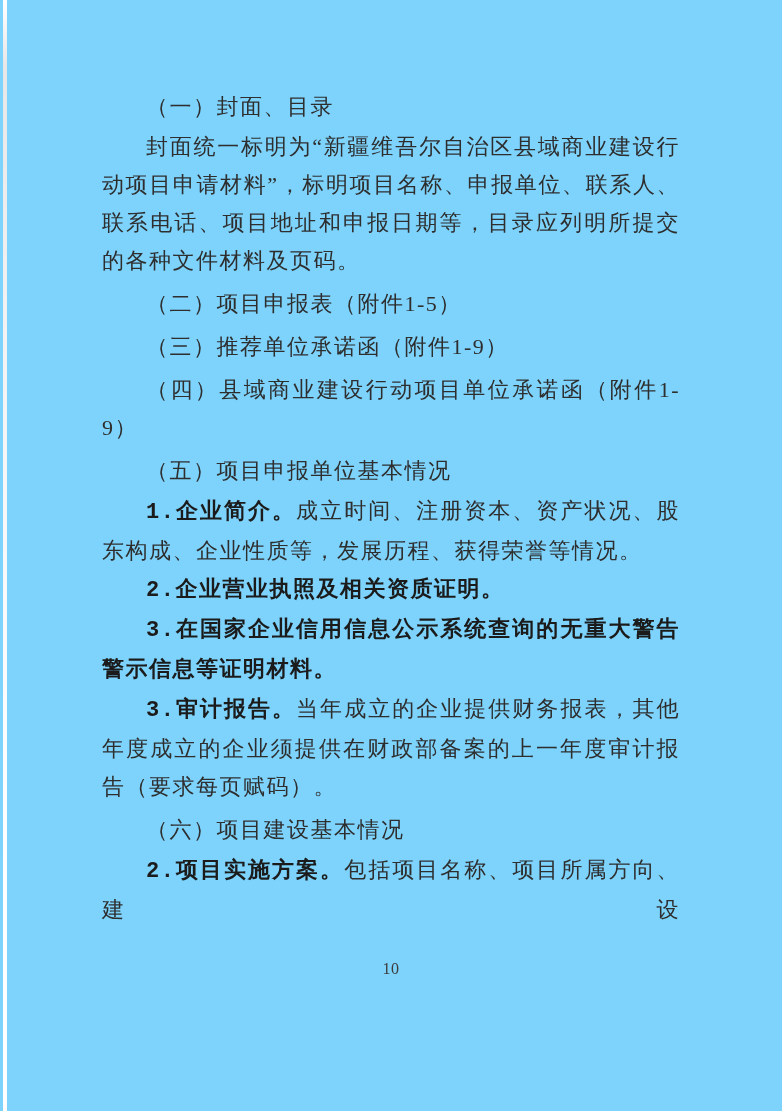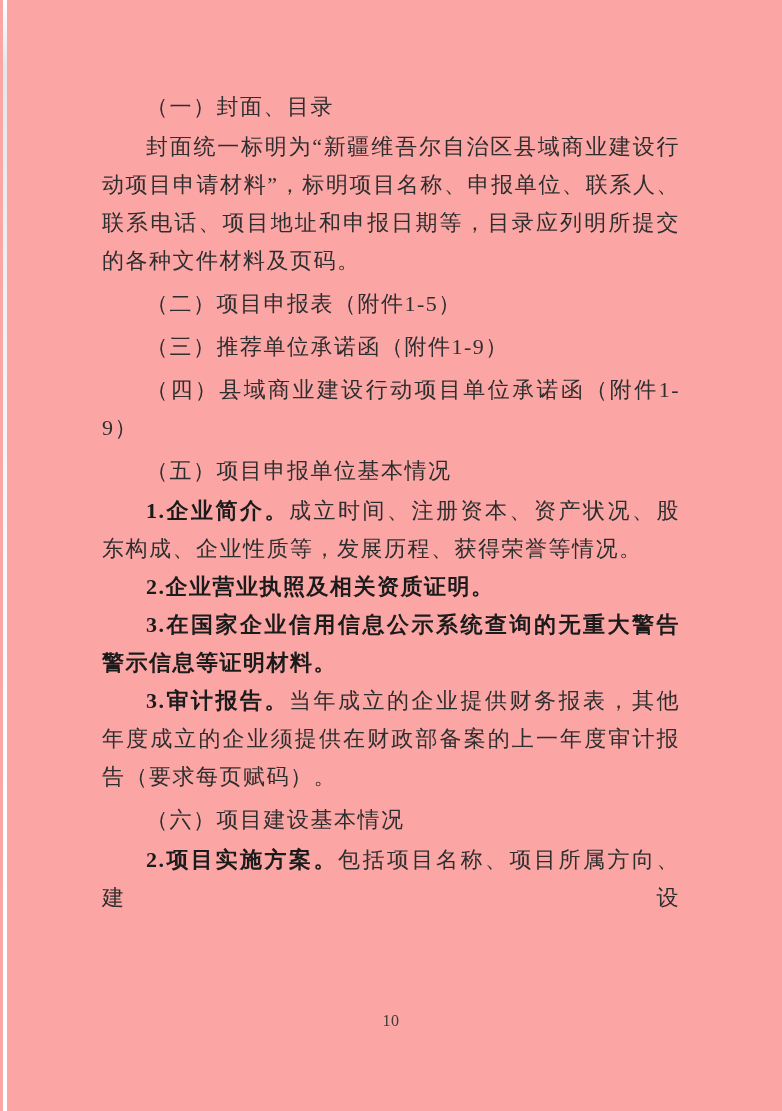--- a/index.html
+++ b/index.html
@@ -11,7 +11,7 @@
     position: relative;
     width: 782px;
     height: 1111px;
-    background: #fca5a5;
+    background: #7dd3fc;
     overflow: hidden;
     font-family: "Liberation Serif", serif;
   }

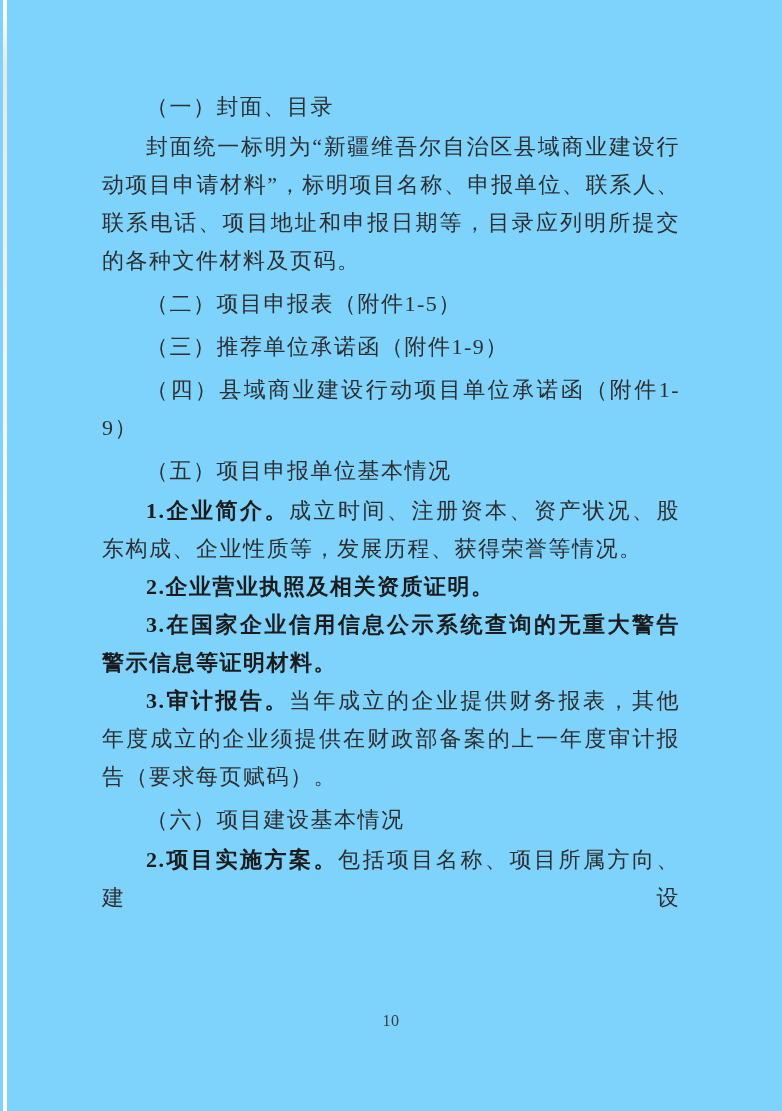--- a/index.html
+++ b/index.html
@@ -49,7 +49,7 @@
   .lead {
     font-weight: 700;
     color: #1b1b1b;
-    font-family: Liberation Serif, serif;
+    font-family: Liberation Mono, monospace;
     margin-top: 20px;
   }
   .justify-last {

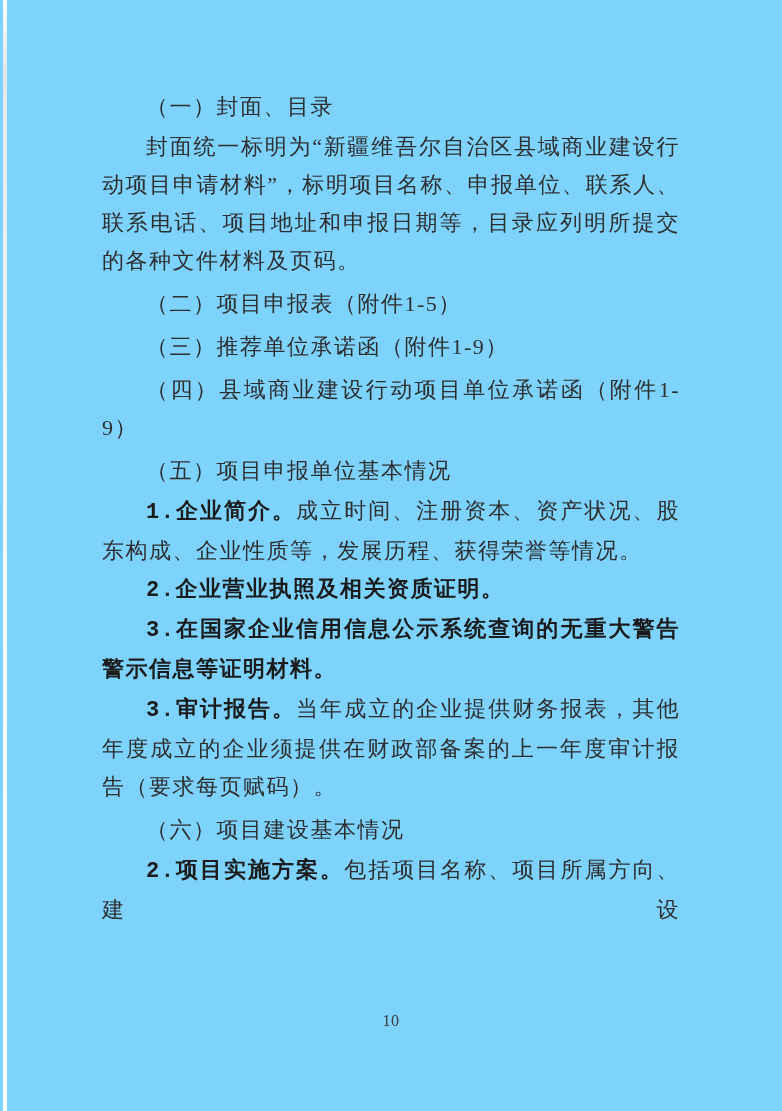--- a/index.html
+++ b/index.html
@@ -57,7 +57,7 @@
   }
   .pagenum {
     position: absolute;
-    top: 1012px;
+    top: 960px;
     left: 0;
     width: 782px;
     text-align: center;

